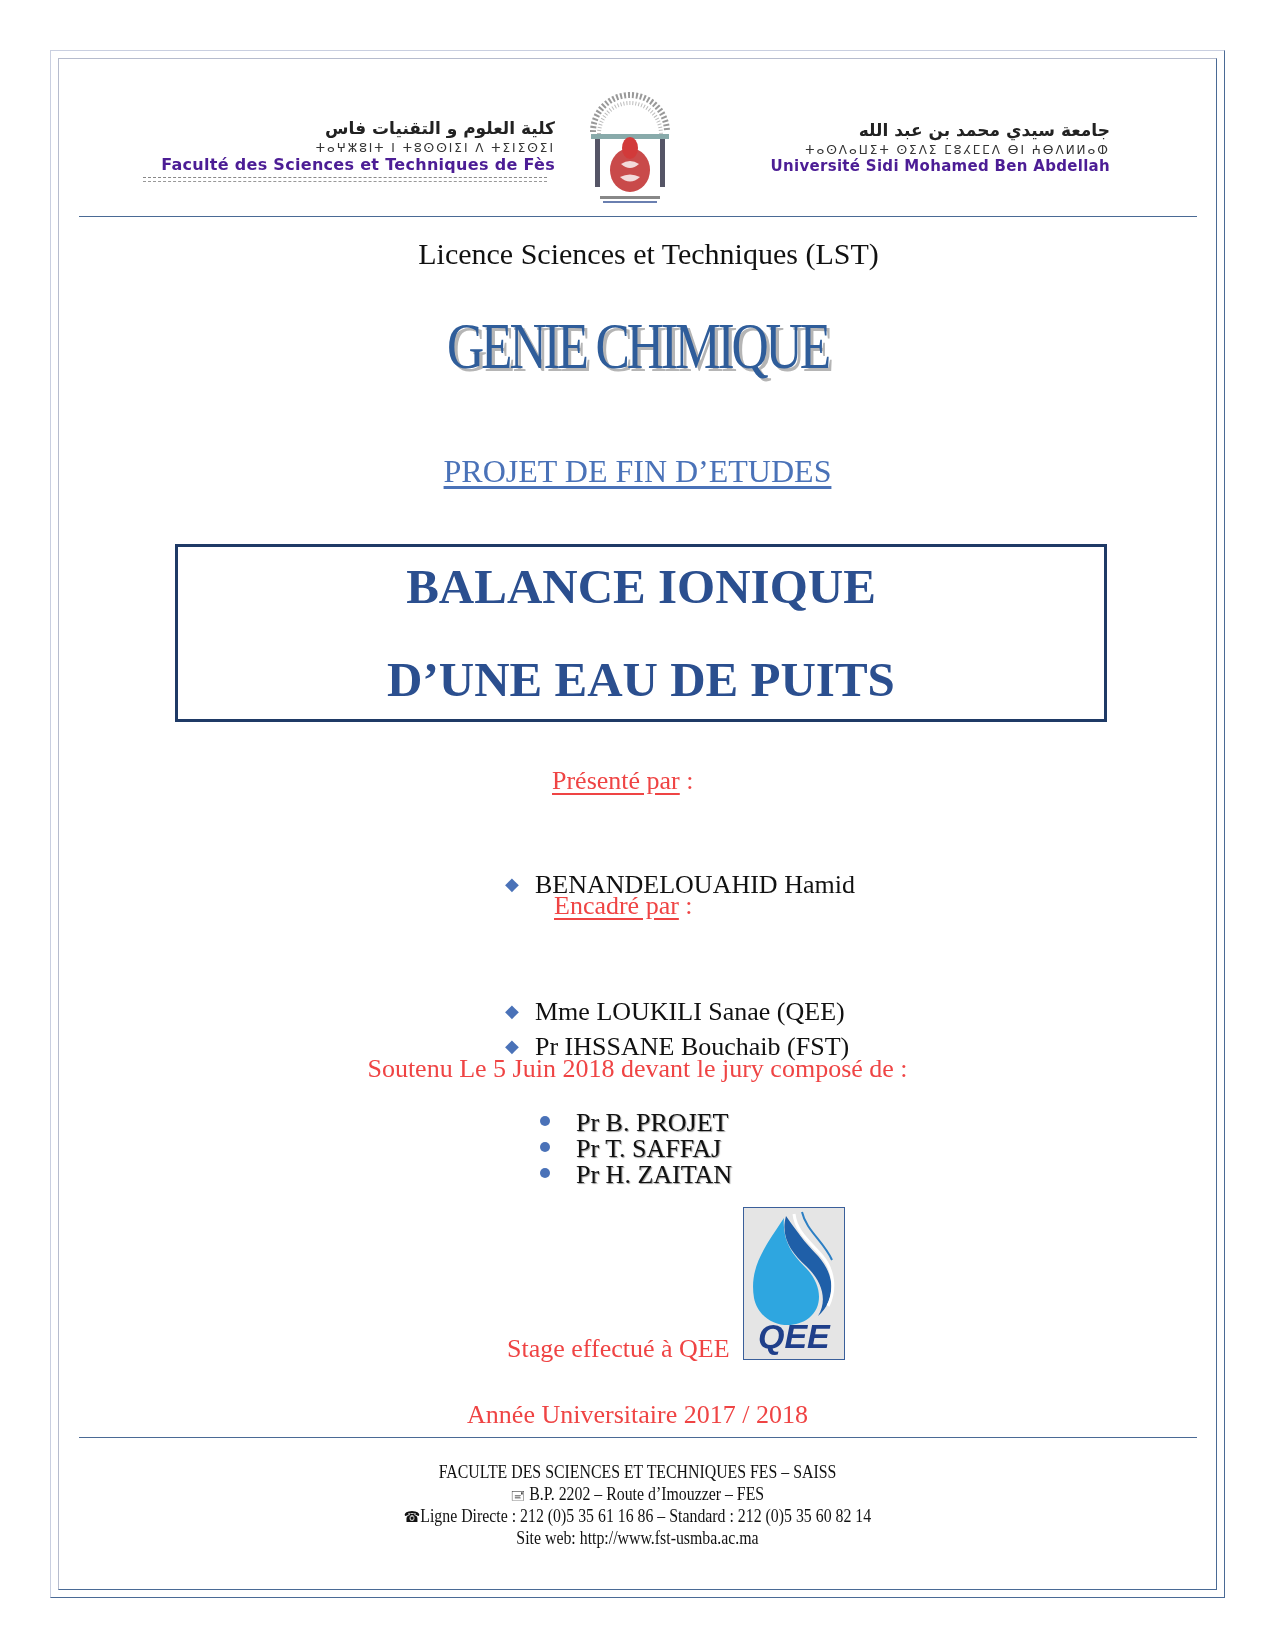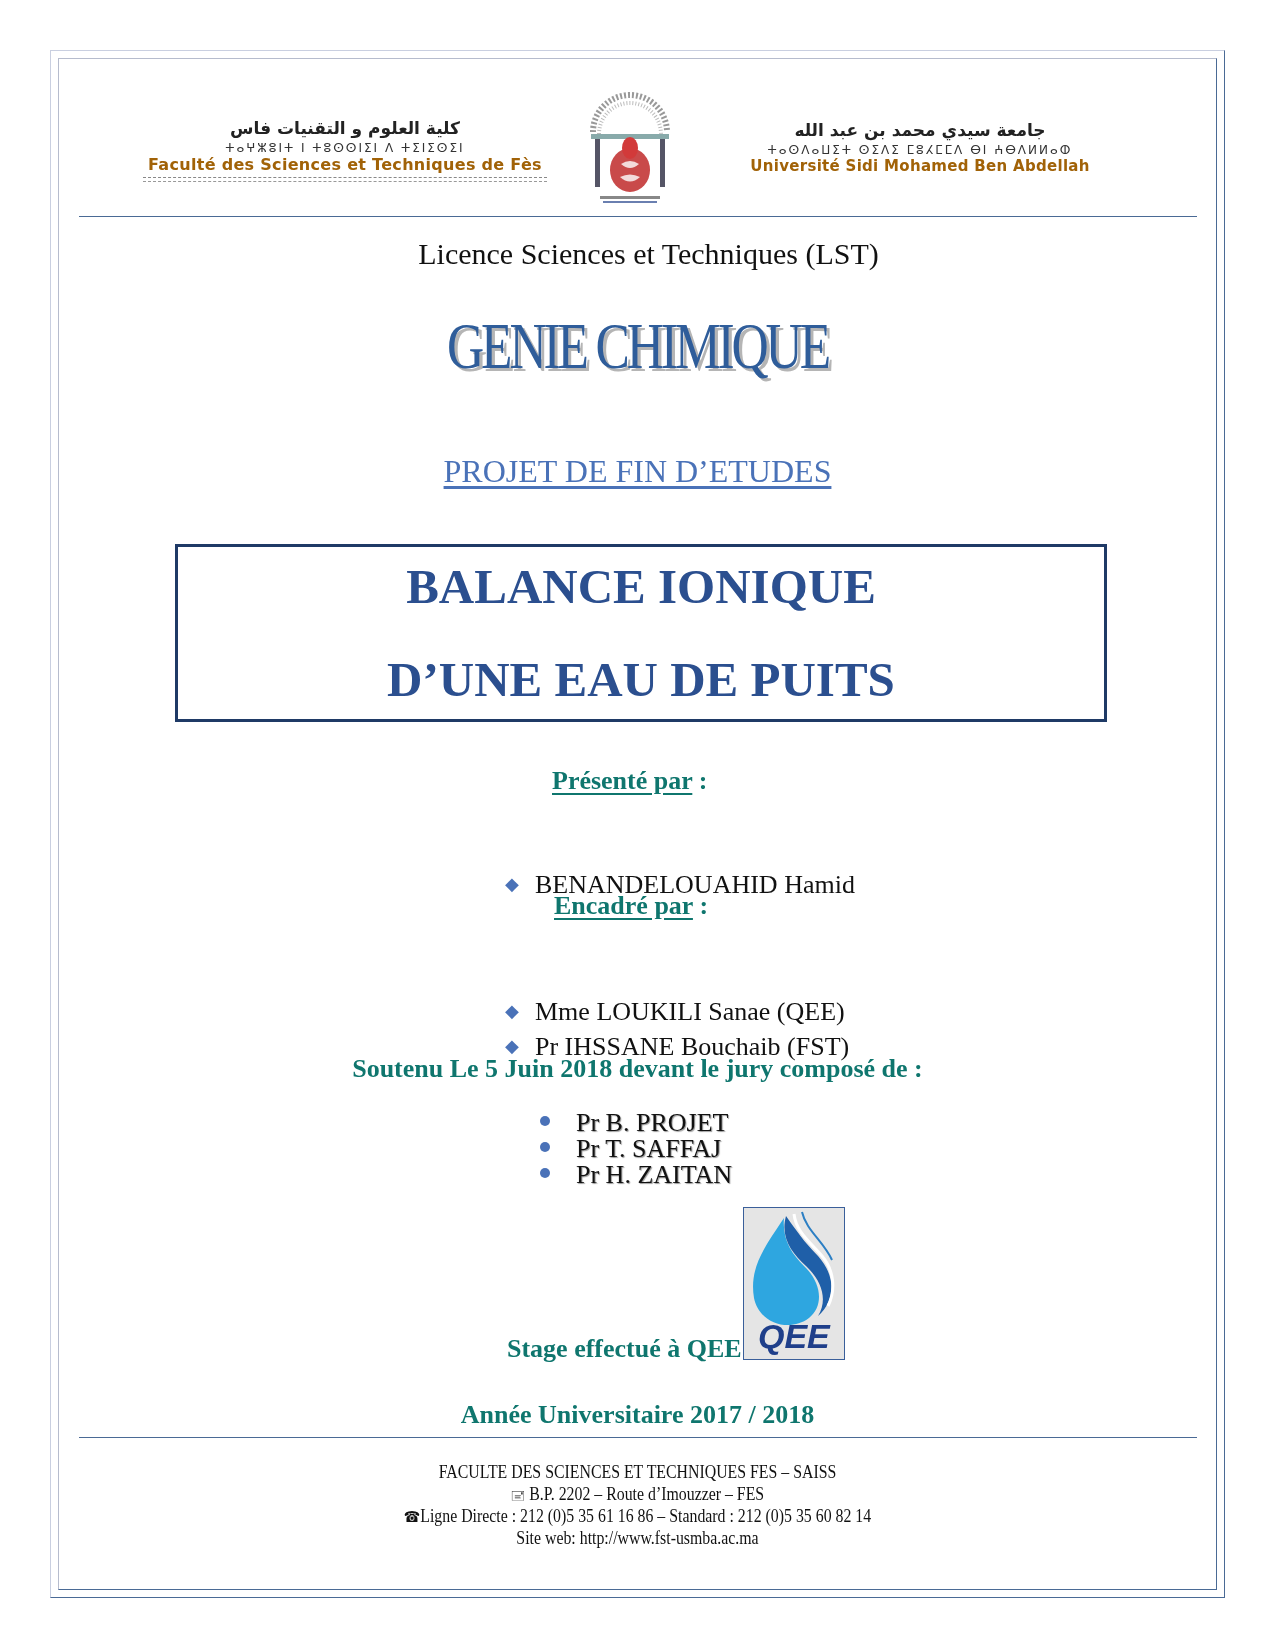--- a/index.html
+++ b/index.html
@@ -9,7 +9,7 @@
   .border-inner { left:58px; top:58px; width:1159px; height:1532px; border:1.5px solid #4a6a95; border-top-color:#b6bccd; border-left-color:#b6bccd; box-sizing:border-box; }
   .hr { height:0; border-top:1.5px solid #4a6a95; }
 
-  .hdr-left { left:135px; top:118px; width:420px; text-align:center; }
+  .hdr-left { left:135px; top:118px; width:420px; text-align:right; }
   .hdr-right { left:730px; top:120px; width:380px; text-align:center; }
   .arabic { font-family:"DejaVu Sans", sans-serif; font-weight:bold; font-size:17px; color:#222; direction:rtl; }
   .tifinagh { font-family:"DejaVu Sans", sans-serif; font-size:12px; letter-spacing:2px; color:#333; margin-top:3px; }

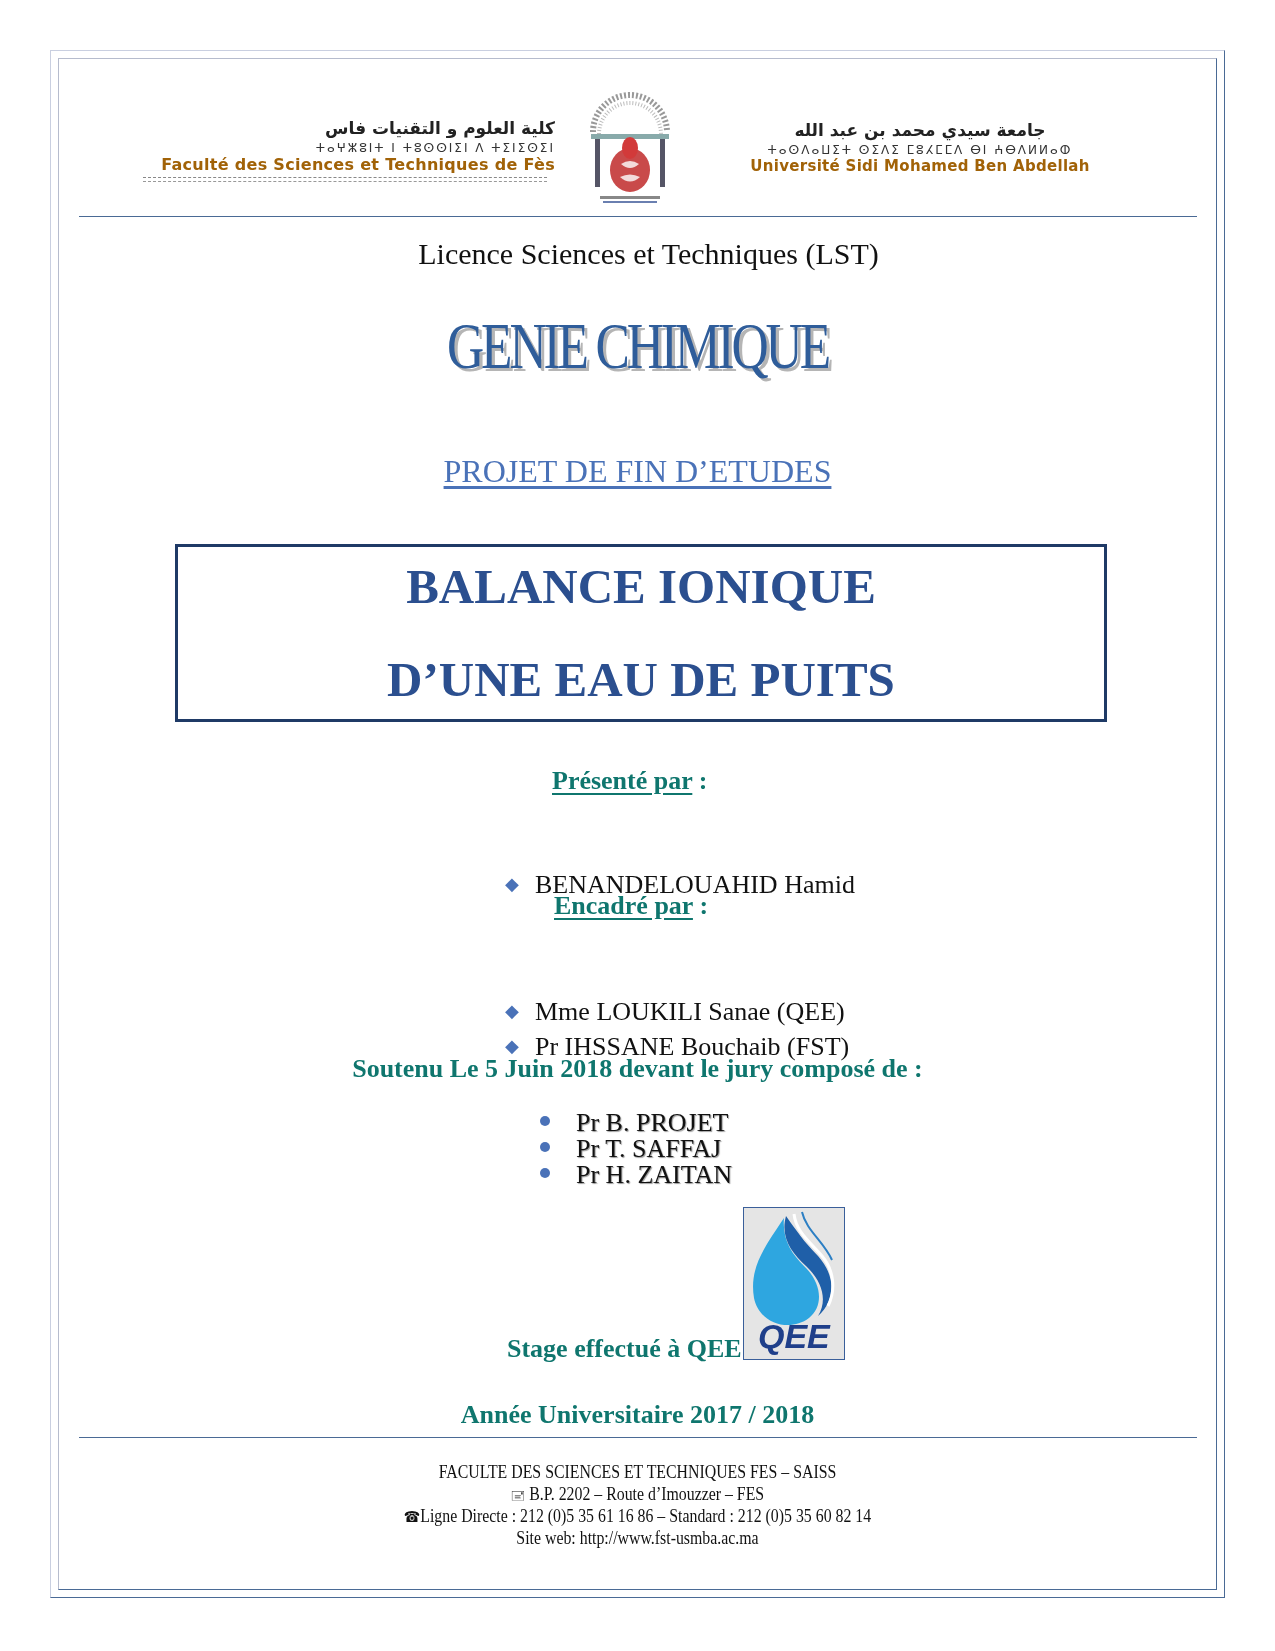--- a/index.html
+++ b/index.html
@@ -10,7 +10,7 @@
   .hr { height:0; border-top:1.5px solid #4a6a95; }
 
   .hdr-left { left:135px; top:118px; width:420px; text-align:right; }
-  .hdr-right { left:730px; top:120px; width:380px; text-align:center; }
+  .hdr-right { left:730px; top:120px; width:380px; text-align:right; }
   .arabic { font-family:"DejaVu Sans", sans-serif; font-weight:bold; font-size:17px; color:#222; direction:rtl; }
   .tifinagh { font-family:"DejaVu Sans", sans-serif; font-size:12px; letter-spacing:2px; color:#333; margin-top:3px; }
   .latin-bold { font-family:"DejaVu Sans", sans-serif; font-weight:bold; font-size:16px; color:#a16207; letter-spacing:0.3px; }

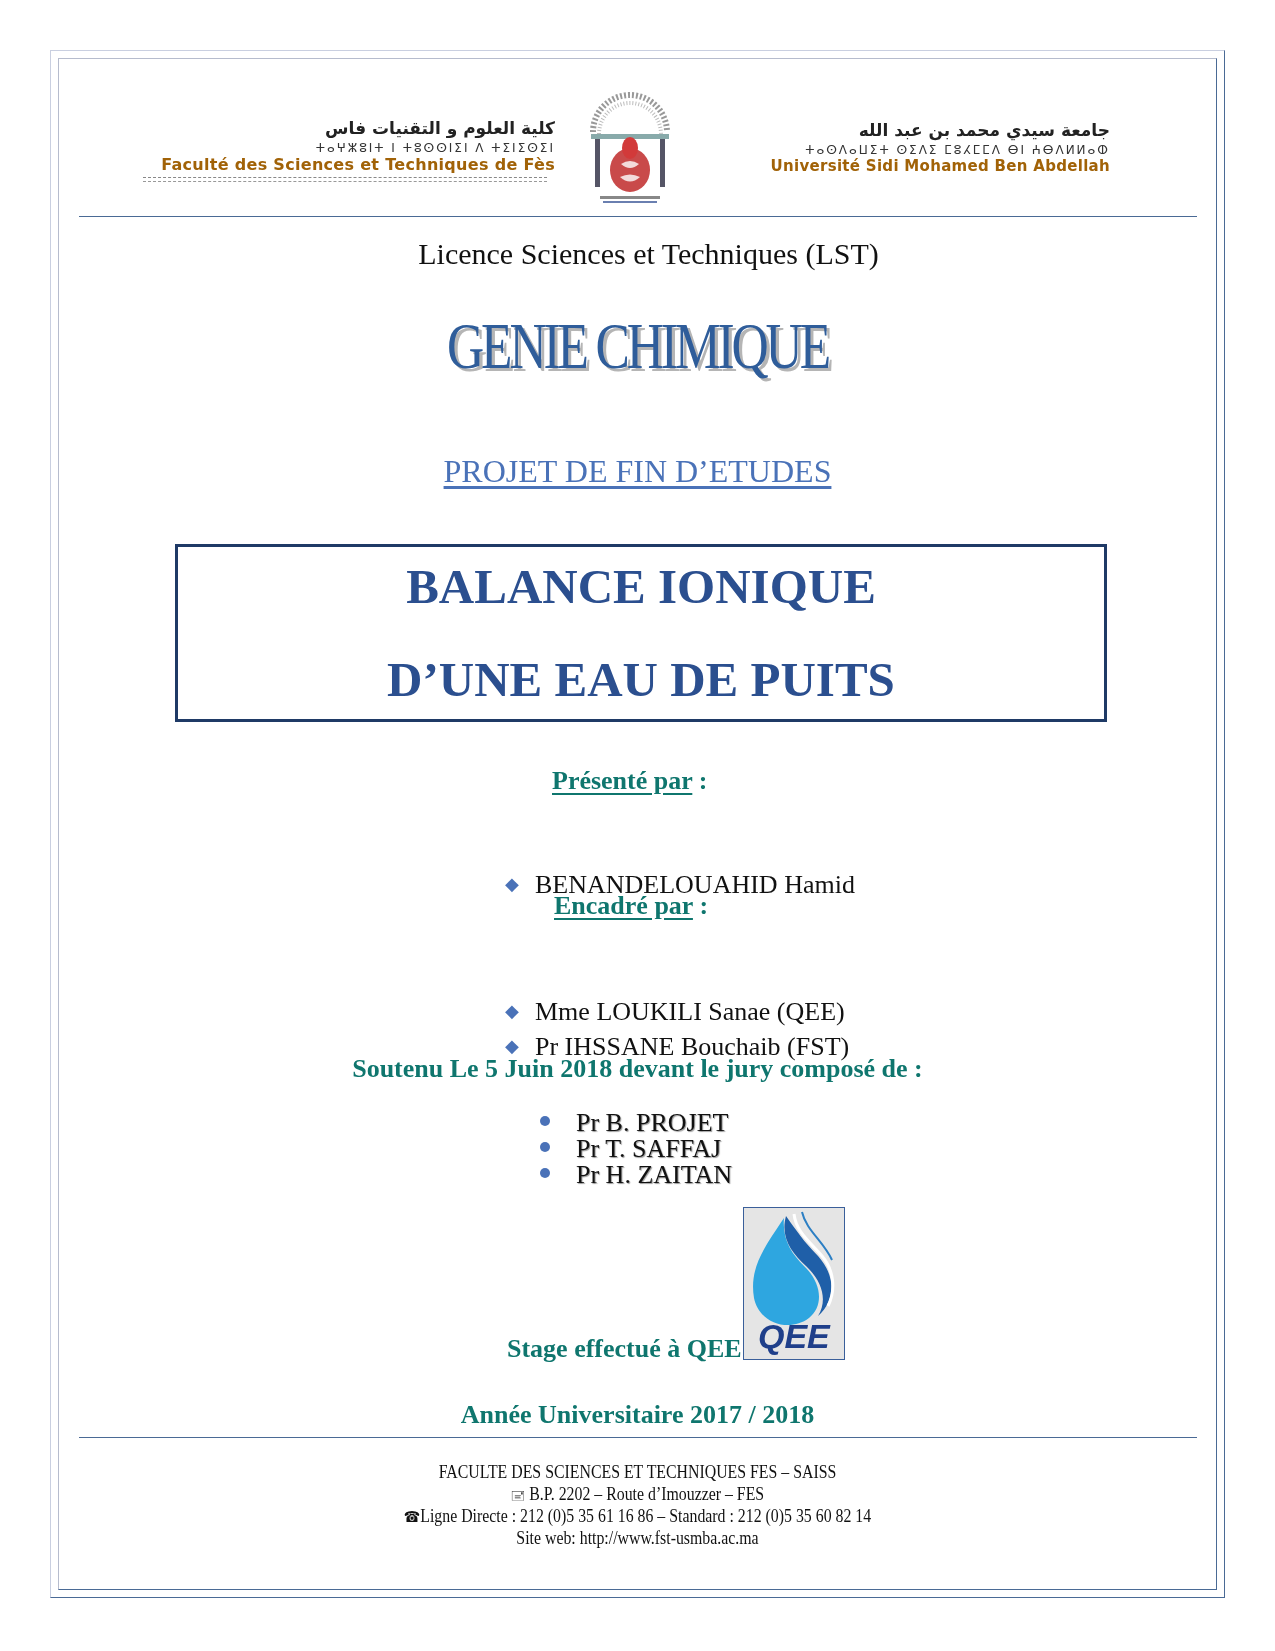--- a/index.html
+++ b/index.html
@@ -13,7 +13,7 @@
   .hdr-right { left:730px; top:120px; width:380px; text-align:right; }
   .arabic { font-family:"DejaVu Sans", sans-serif; font-weight:bold; font-size:17px; color:#222; direction:rtl; }
   .tifinagh { font-family:"DejaVu Sans", sans-serif; font-size:12px; letter-spacing:2px; color:#333; margin-top:3px; }
-  .latin-bold { font-family:"DejaVu Sans", sans-serif; font-weight:bold; font-size:16px; color:#a16207; letter-spacing:0.3px; }
+  .latin-bold { font-family:"DejaVu Sans", sans-serif; font-weight:bold; font-size:16px; color:#4c1d95; letter-spacing:0.3px; }
   .dash-rule { margin:3px auto 0; width:96%; height:3px; border-top:1px dashed #888; border-bottom:1px dashed #999; }
 
   .crest { left:585px; top:82px; width:90px; height:125px; }

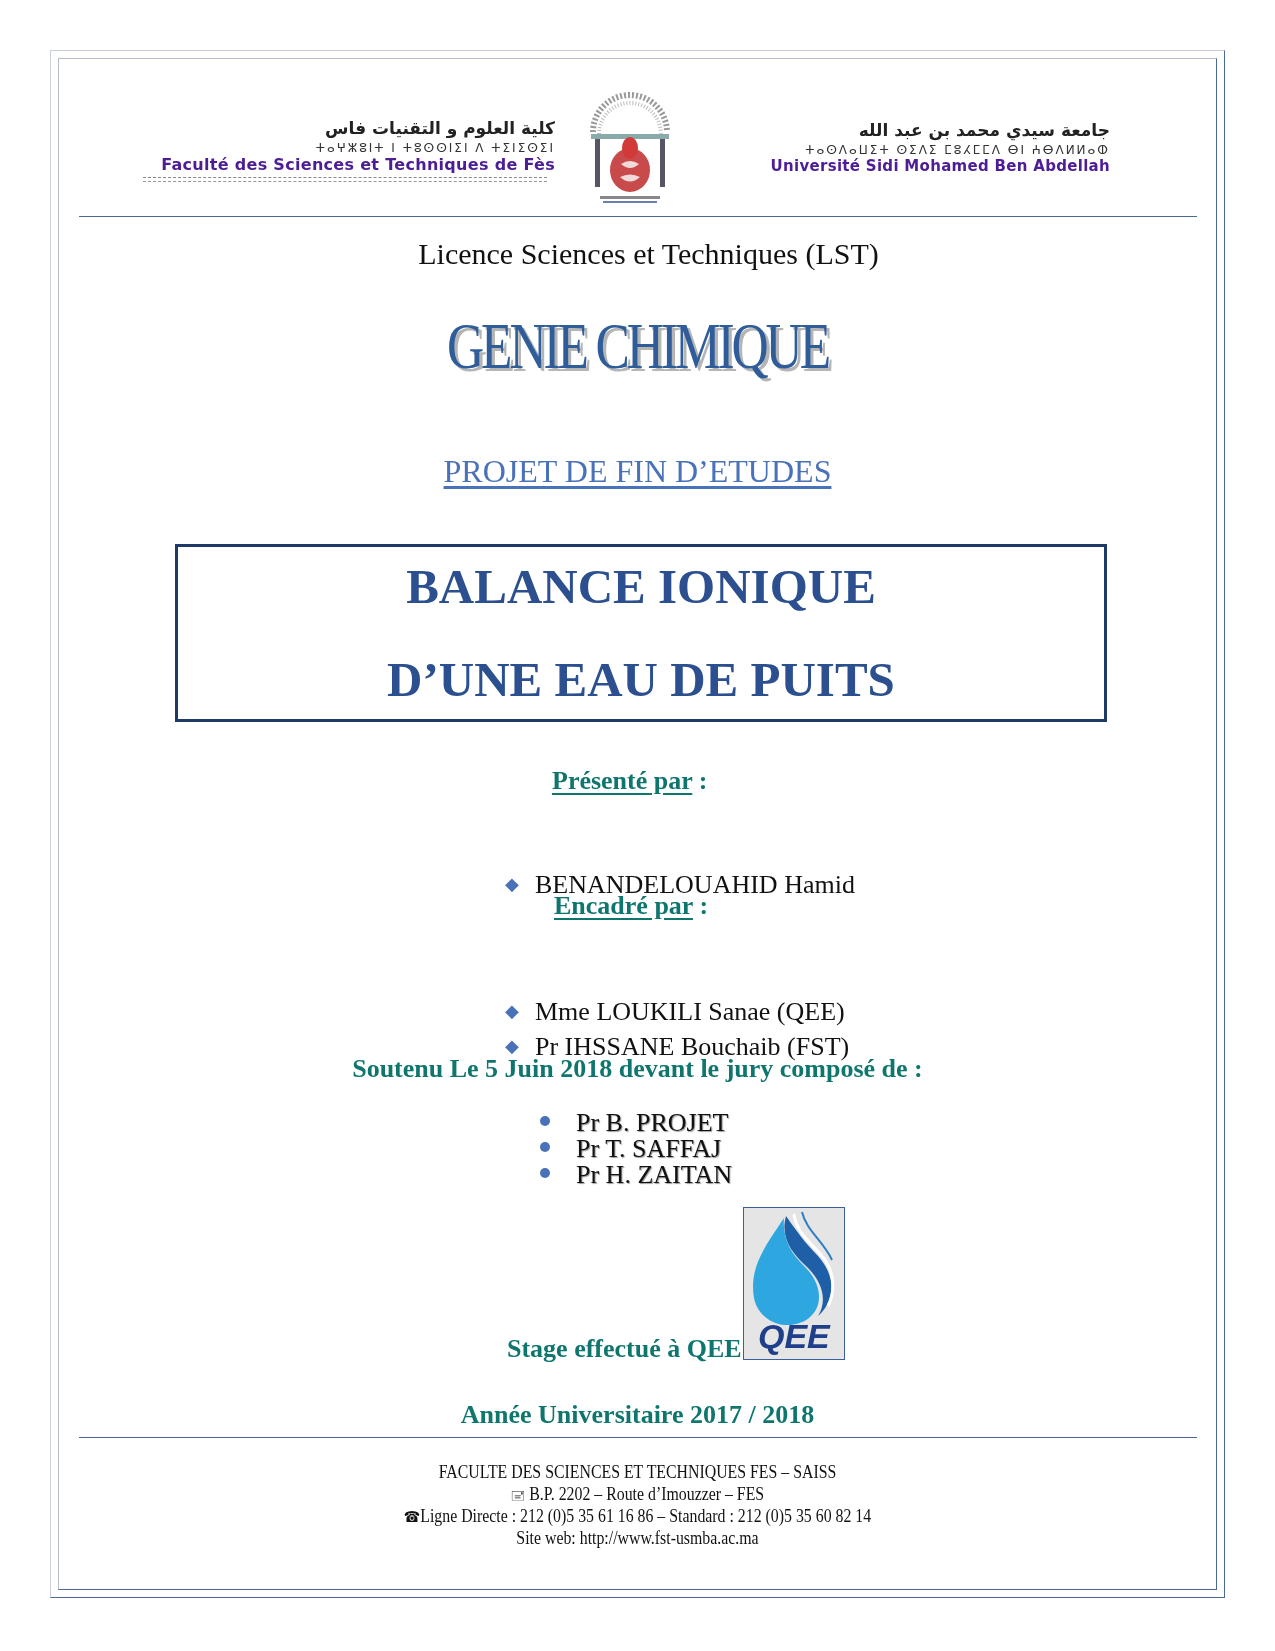--- a/index.html
+++ b/index.html
@@ -26,7 +26,7 @@
   .title-box { left:175px; top:544px; width:932px; height:178px; border:3px solid #1f3a66; box-sizing:border-box; }
   .title-line { left:175px; width:932px; text-align:center; font-weight:bold; font-size:49px; color:#2b4f8f; }
 
-  .section-label { font-size:26px; color:#0f766e;font-weight:bold; }
+  .section-label { font-size:26px; color:#ef4444; }
   .section-label .u { text-decoration:underline; text-underline-offset:4px; }
   .bullet-row { font-size:26px; color:#111;margin-top:44px; }
   .diamond { color:#4a72b8; font-size:18px; display:inline-block; width:30px; vertical-align:3px; font-family:"DejaVu Sans", sans-serif; }

